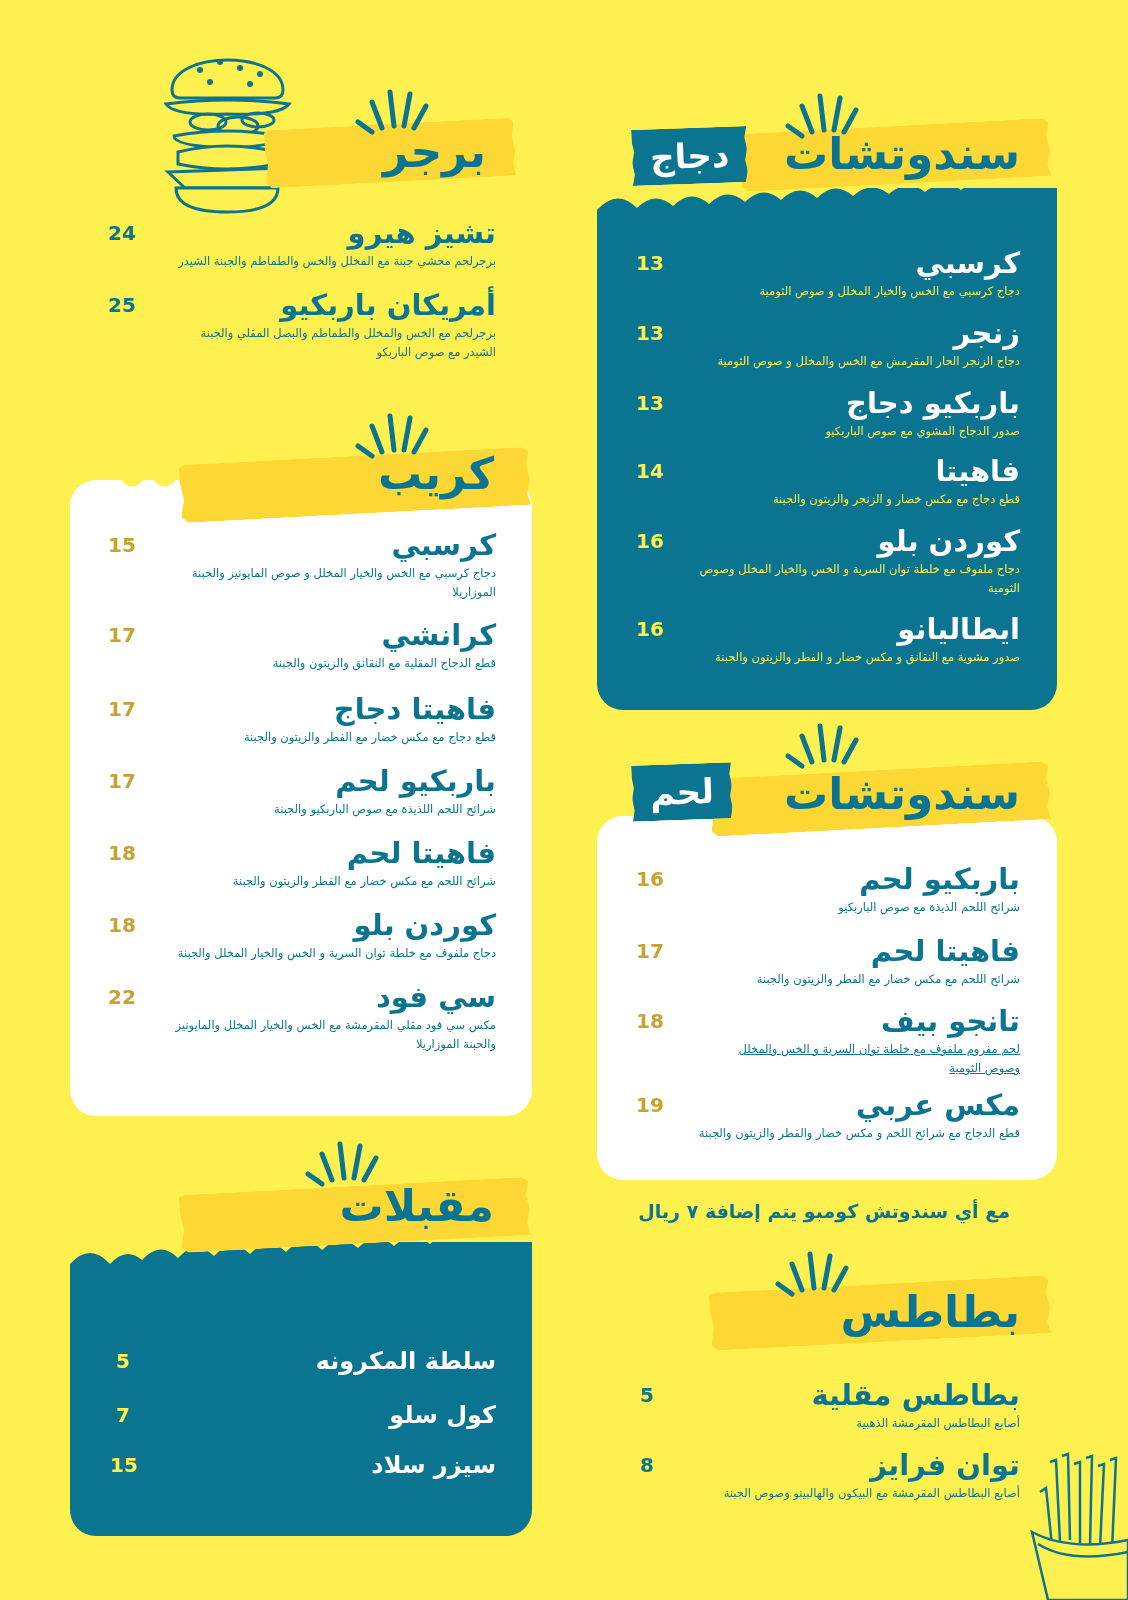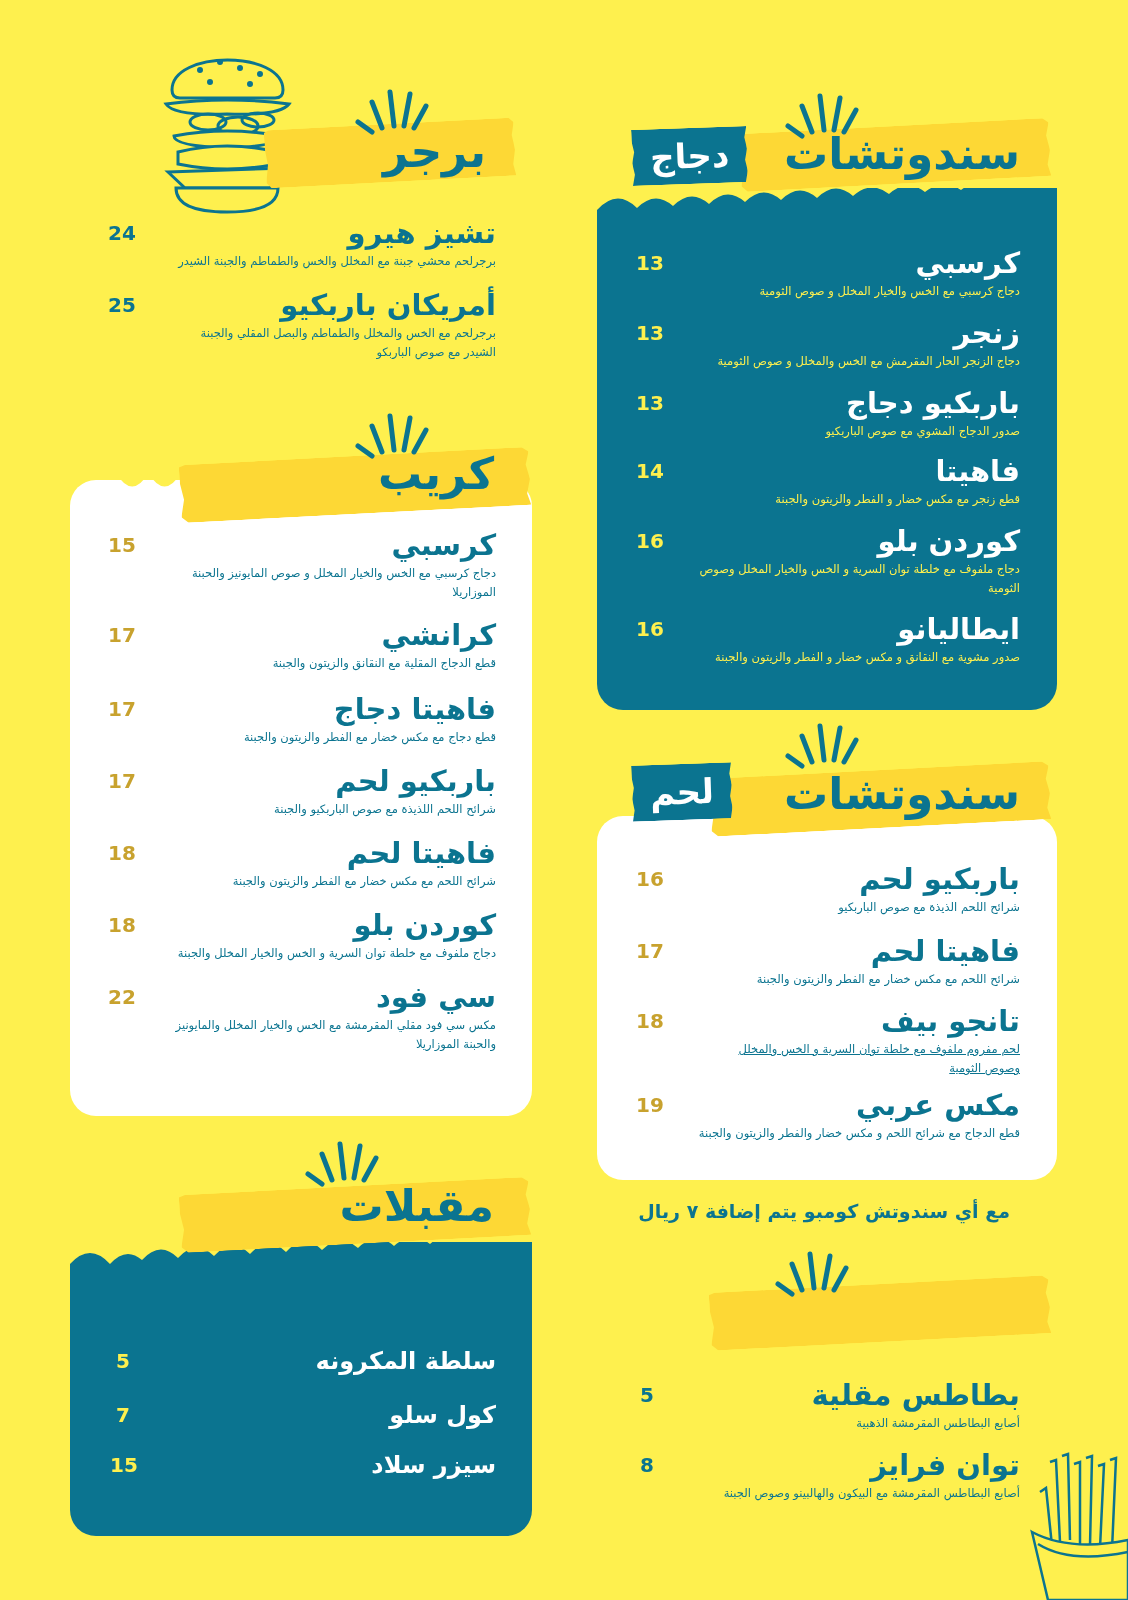--- a/index.html
+++ b/index.html
@@ -262,7 +262,7 @@
   <div class="item" style="top:208px;">
     <div class="item-name">فاهيتا</div>
     <div class="item-price">14</div>
-    <div class="item-desc">قطع زنجر مع مكس خضار و الفطر والزيتون والجبنة</div>
+    <div class="item-desc">قطع دجاج مع مكس خضار و الزنجر والزيتون والجبنة</div>
   </div>
   <div class="item" style="top:278px;">
     <div class="item-name">كوردن بلو</div>

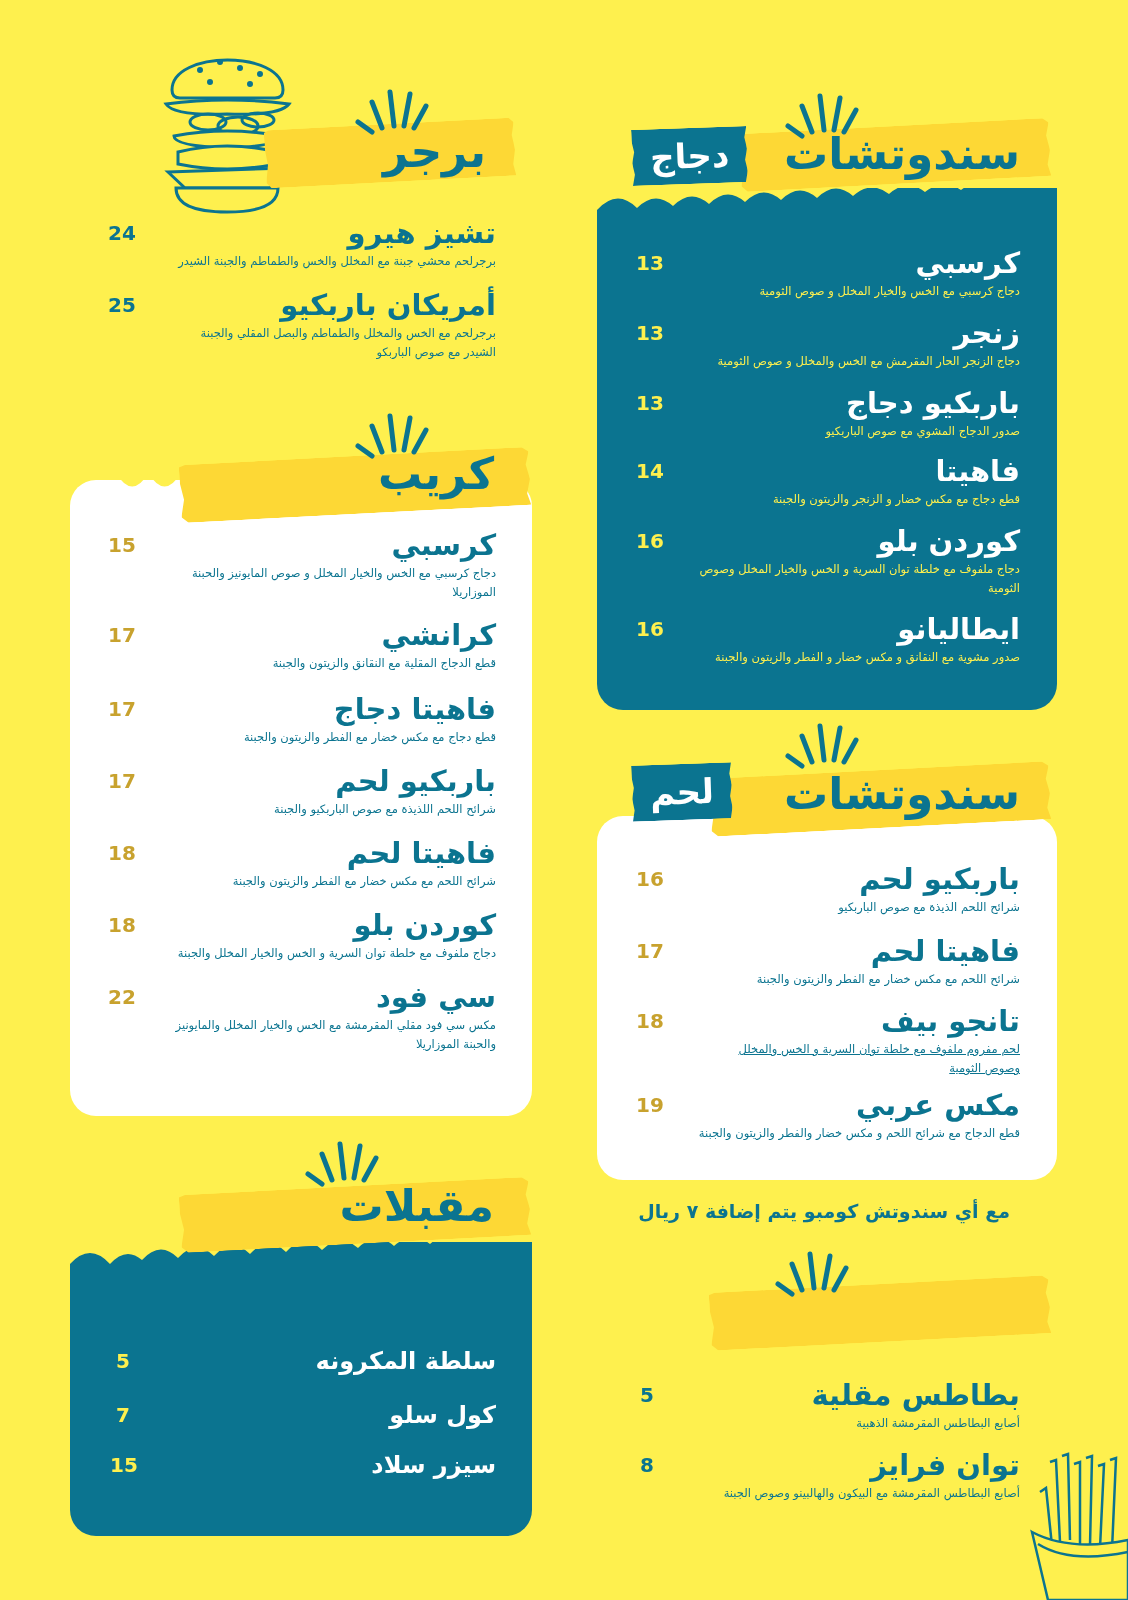--- a/index.html
+++ b/index.html
@@ -324,6 +324,7 @@
       <line x1="60" y1="6" x2="54" y2="38"></line>
       <line x1="76" y1="18" x2="64" y2="40"></line>
   </svg>
+  <div class="hdr-title" style="top:36px; right:30px;">بطاطس</div>
 </div>
 
 <div class="abs on-yellow" style="left:640px; top:1380px; width:380px; height:130px;">

